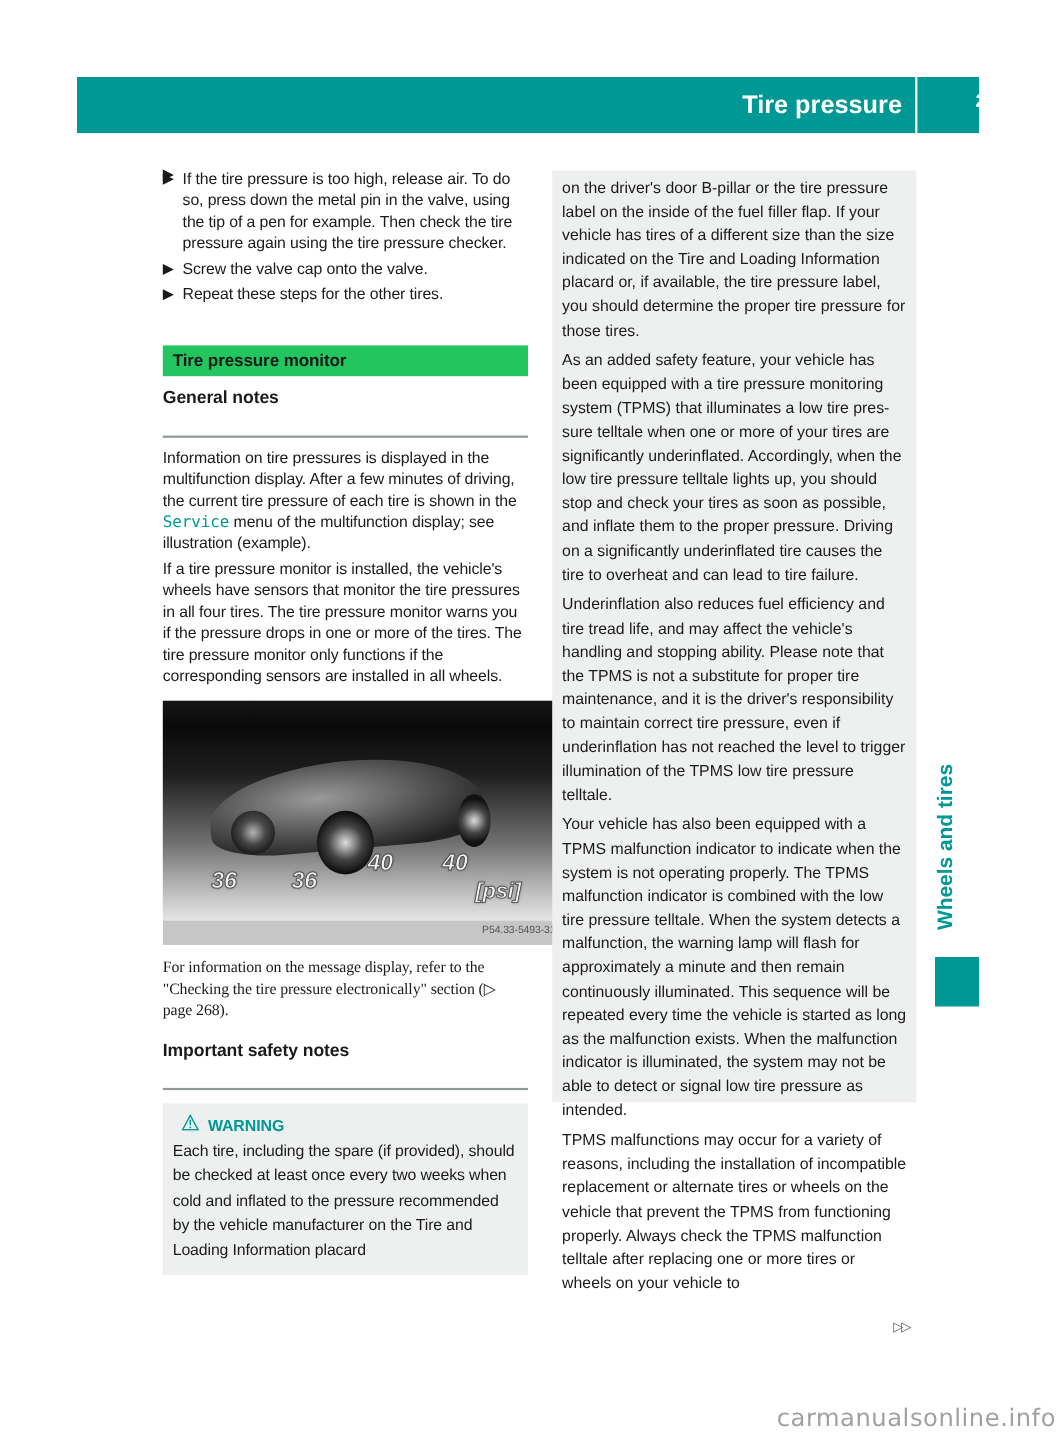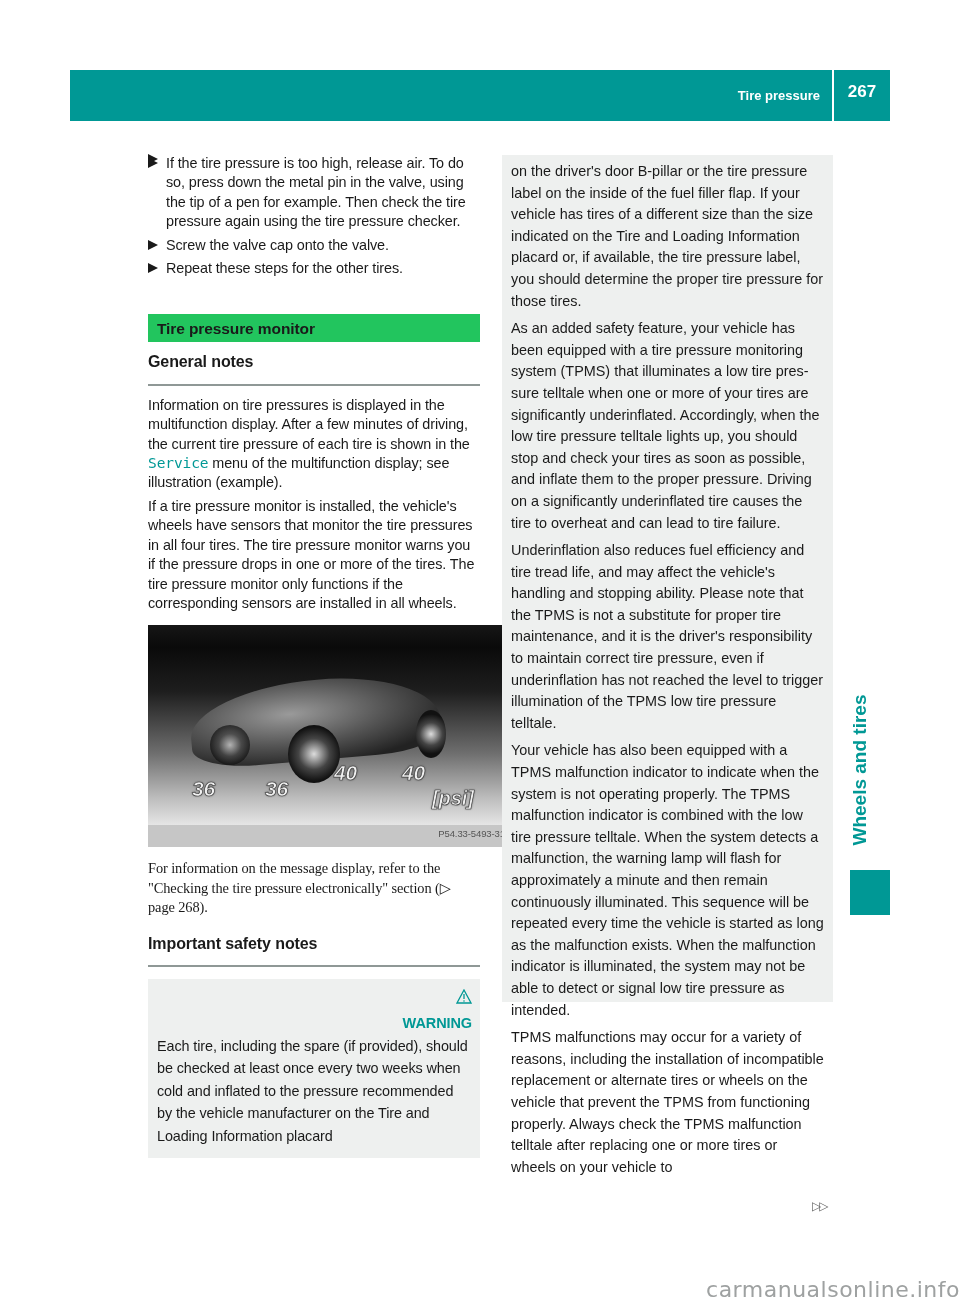--- a/index.html
+++ b/index.html
@@ -15,7 +15,7 @@
   }
   .header-title {
     position: absolute; left: 600px; top: 70px; width: 226px; height: 51px;
-    color: #fff; font-weight: bold; font-size: 13px;
+    color: #fff; font-weight: bold; font-size: 23px;
     display: flex; align-items: center; justify-content: flex-end; padding-right: 6px; box-sizing: border-box;
   }
   .header-divider {

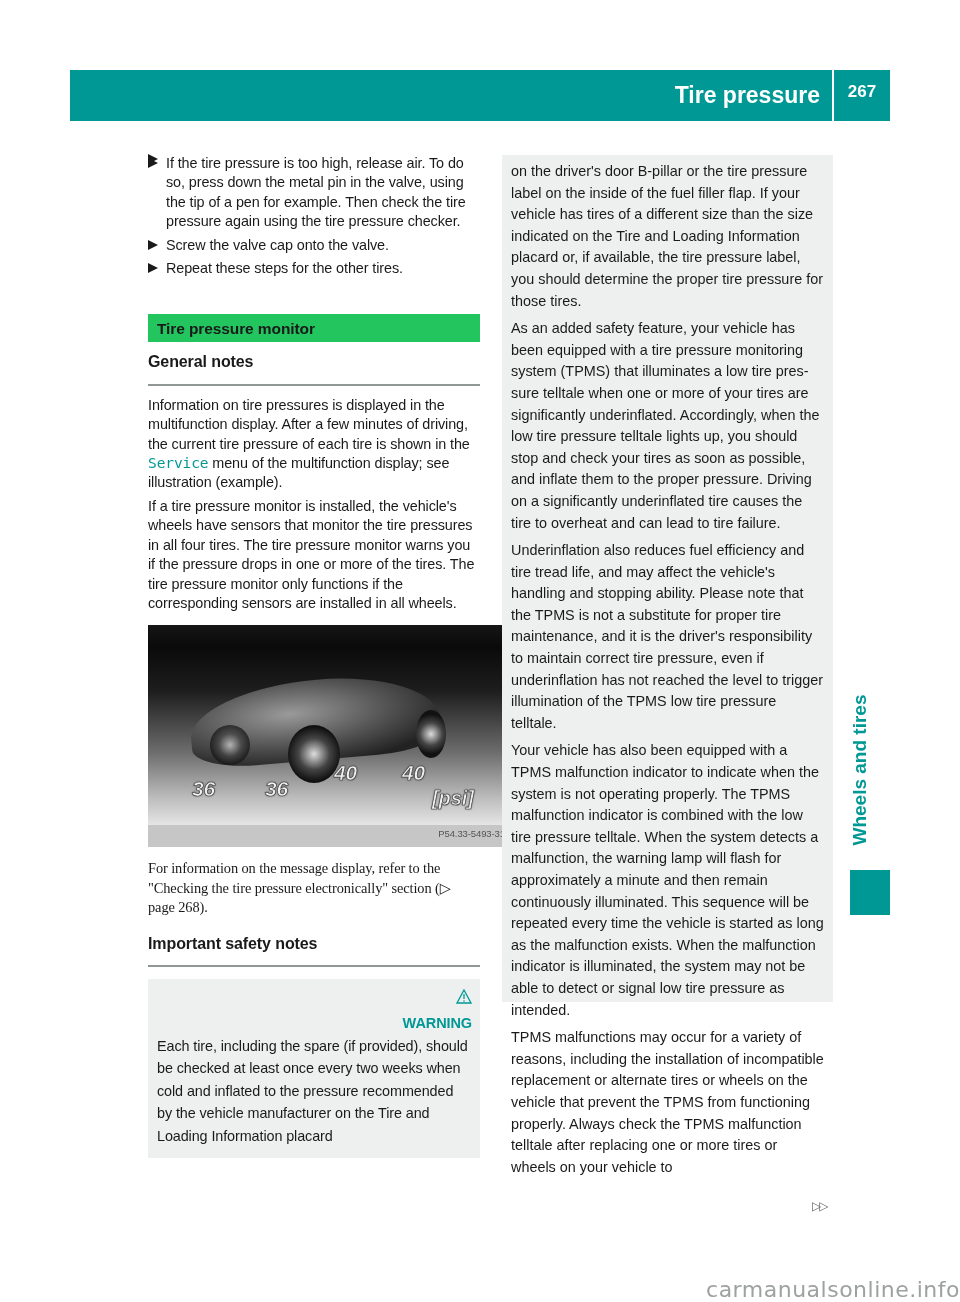--- a/index.html
+++ b/index.html
@@ -24,7 +24,7 @@
   .header-page {
     position: absolute; left: 834px; top: 70px; width: 56px; height: 44px;
     color: #fff; font-weight: bold; font-size: 17px;
-    display: flex; align-items: center; justify-content: center;
+    display: flex; align-items: center; justify-content: center; padding-left: 39px;
   }
   .col-left { position: absolute; left: 148px; top: 150px; width: 332px; }
   .col-right {

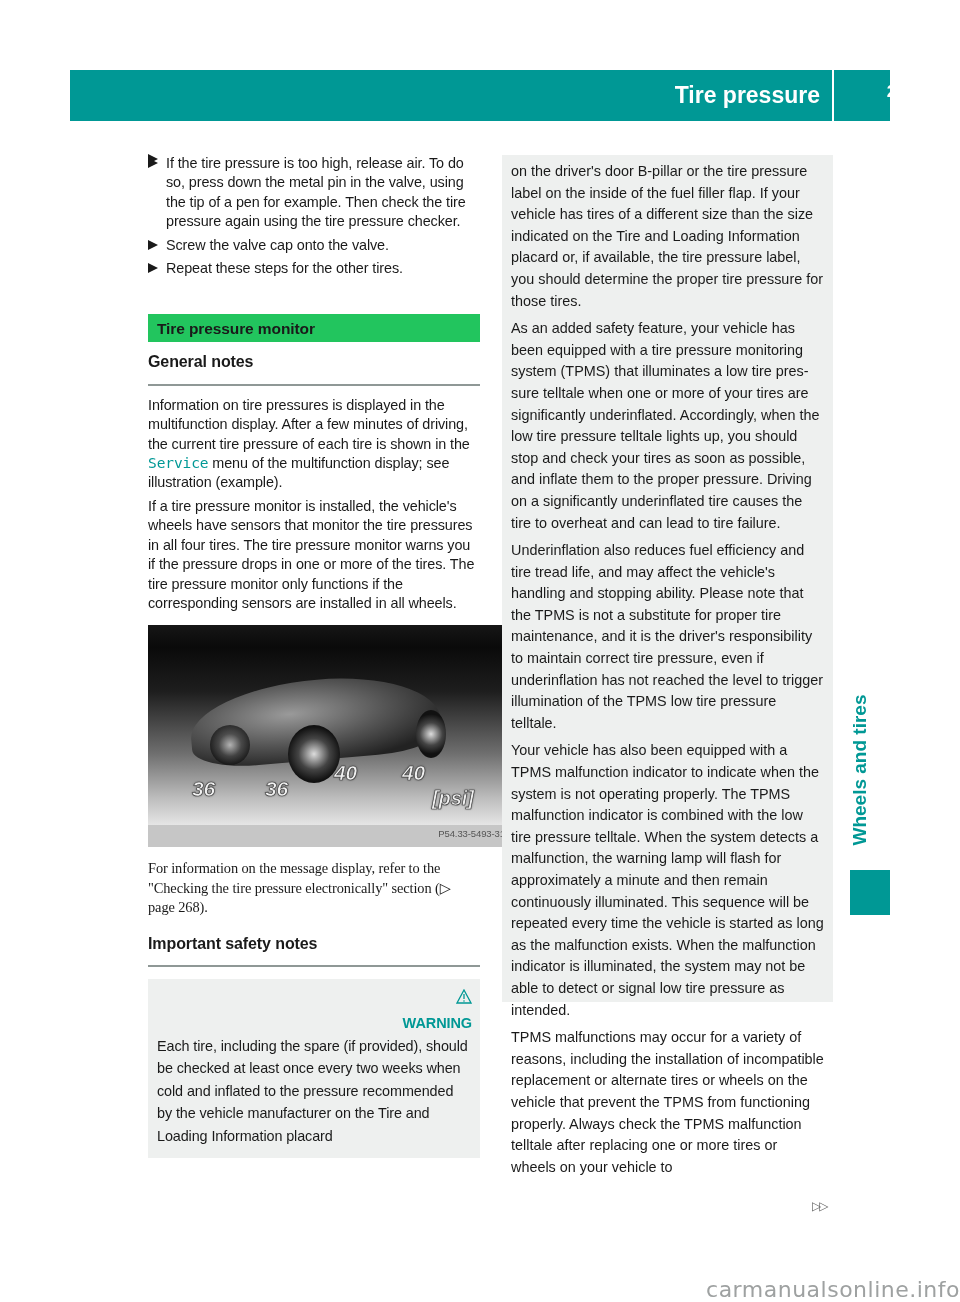--- a/index.html
+++ b/index.html
@@ -45,7 +45,7 @@
     font-weight: bold; font-size: 15.5px; display: flex; align-items: center; padding-left: 9px;
   }
   .sub-head {
-    margin-top: 10px; font-weight: bold; font-size: 16px; padding-bottom: 12px;
+    margin-top: 10px; font-weight: bold; font-size: 16px; padding-bottom: 24px;
     border-bottom: 2px solid #8f9896;
   }
   .para { margin-top: 10px; }

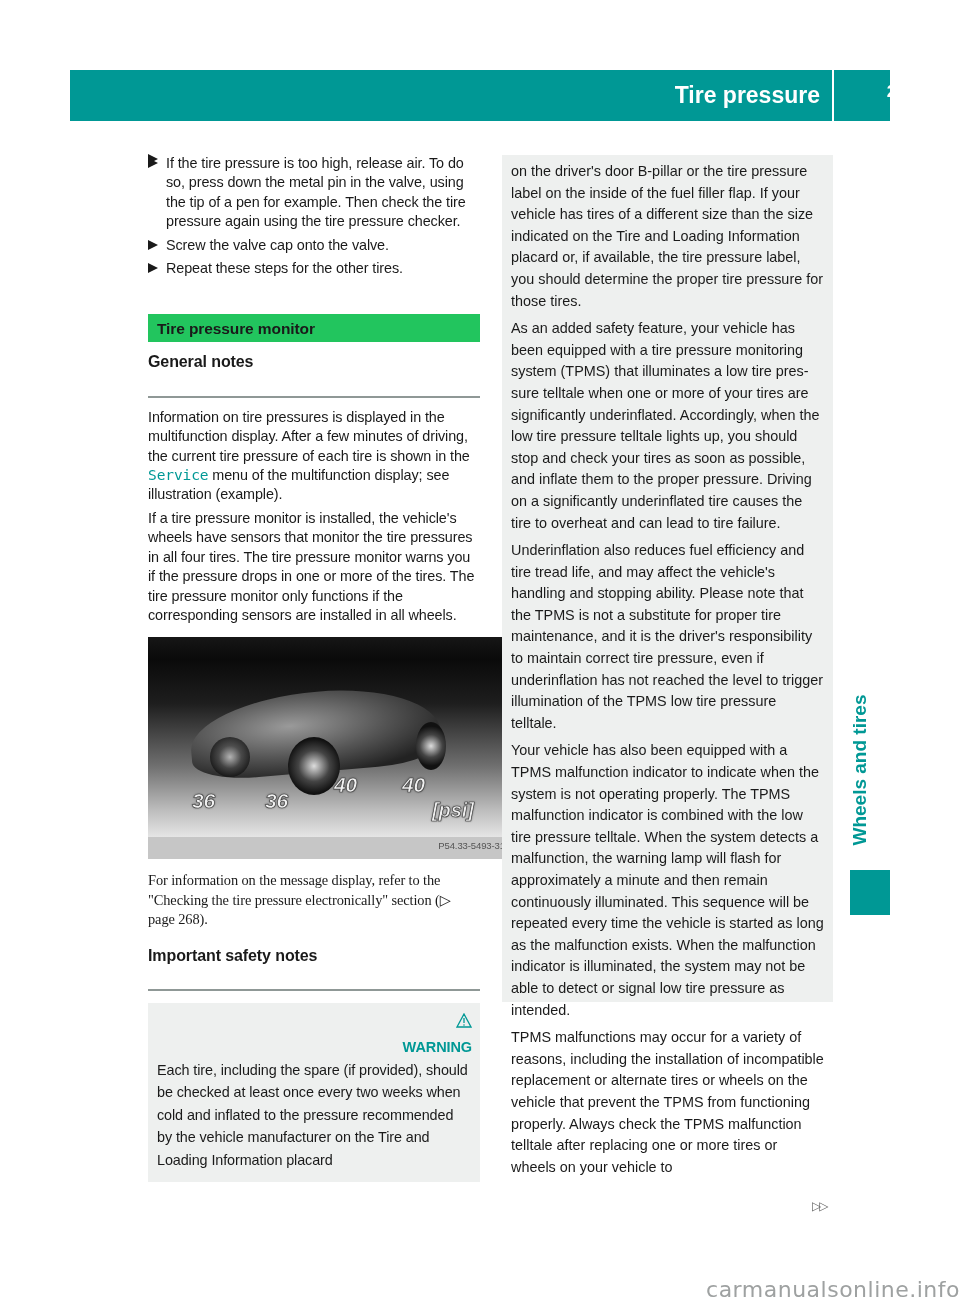--- a/index.html
+++ b/index.html
@@ -93,9 +93,8 @@
     padding: 10px 8px 10px 9px; font-size: 14.4px; line-height: 22.6px;
   }
   .warning-title {
-    display: flex; align-items: flex-end; gap: 8px; color: #009895; font-weight: bold; font-size: 14.5px;
+    display: flex; align-items: flex-start; gap: 8px; color: #009895; font-weight: bold; font-size: 14.5px;
     margin-left: 8px;
-    flex-direction: column;
   }
   .continue-mark {
     position: absolute; left: 812px; top: 1199px; font-size: 12px; color: #666; letter-spacing: -2px;

